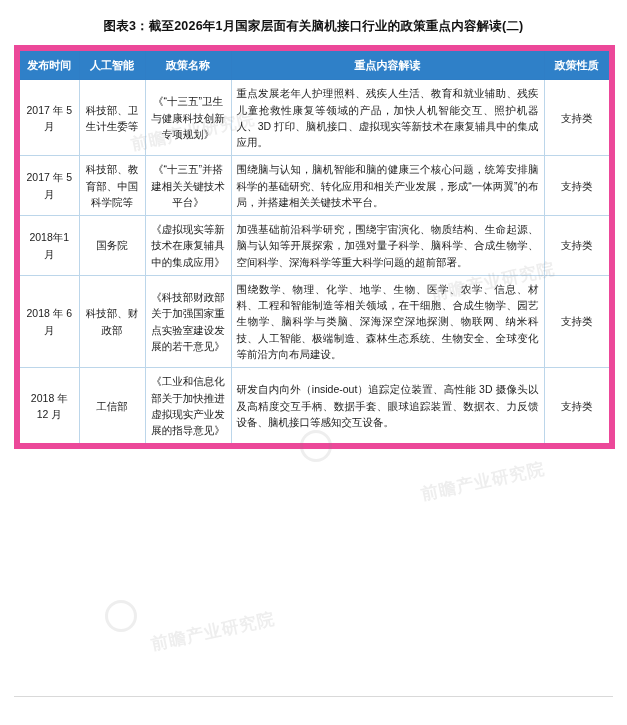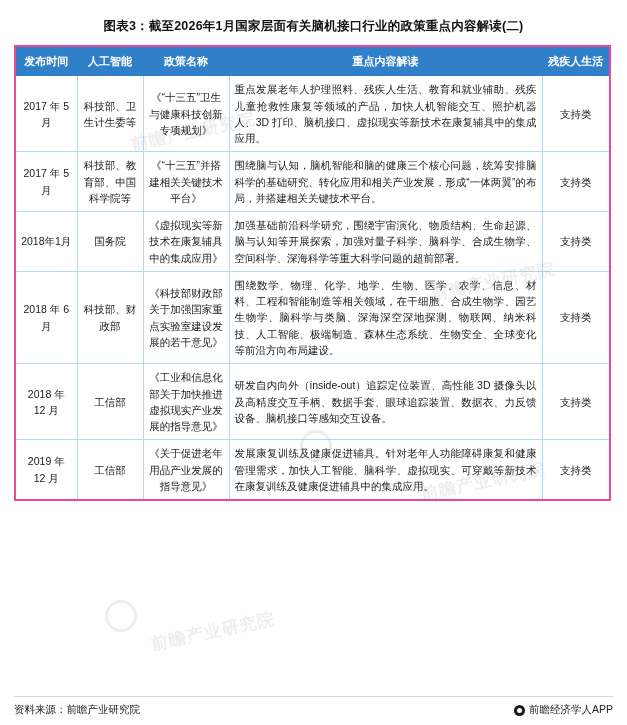--- a/index.html
+++ b/index.html
@@ -33,7 +33,7 @@
     border-collapse: collapse;
     width: 553px;
     table-layout: fixed;
-    border: 2px solid #ec4899;
+    border: 6px solid #ec4899;
   }
   table.policy th {
     background: #2f80c8;

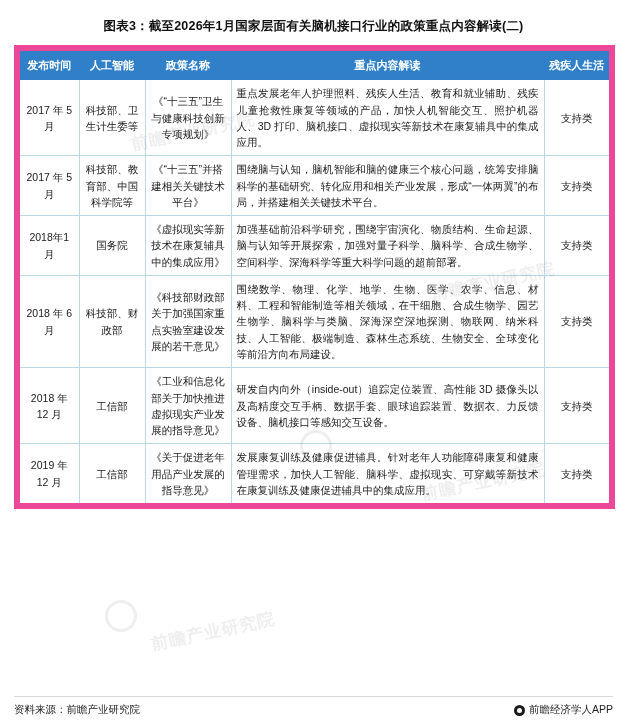--- a/index.html
+++ b/index.html
@@ -154,7 +154,7 @@
         <th>人工智能</th>
         <th>政策名称</th>
         <th>重点内容解读</th>
-        <th>残疾人生活</th>
+        <th>政策性质</th>
       </tr>
     </thead>
     <tbody>

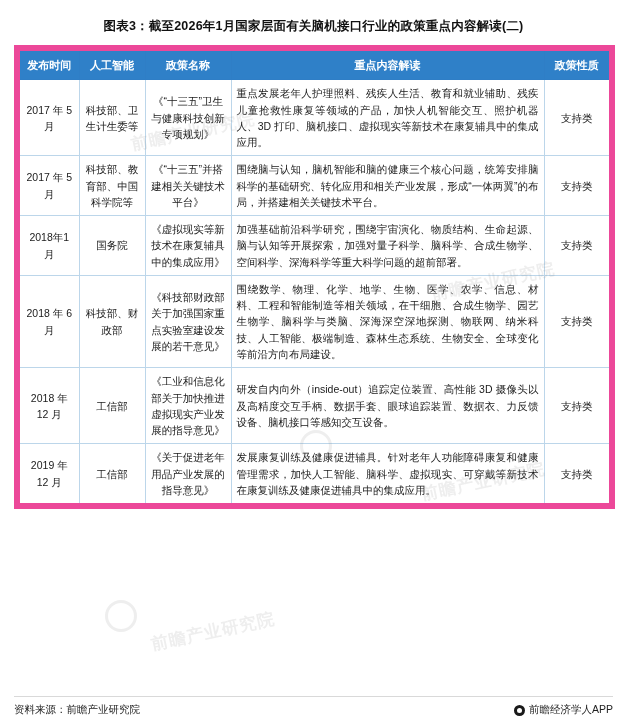--- a/index.html
+++ b/index.html
@@ -193,13 +193,6 @@
         <td class="c-content">研发自内向外（inside-out）追踪定位装置、高性能 3D 摄像头以及高精度交互手柄、数据手套、眼球追踪装置、数据衣、力反馈设备、脑机接口等感知交互设备。</td>
         <td class="c-nature">支持类</td>
       </tr>
-      <tr>
-        <td class="c-date">2019 年 12 月</td>
-        <td class="c-dept">工信部</td>
-        <td class="c-name">《关于促进老年用品产业发展的指导意见》</td>
-        <td class="c-content">发展康复训练及健康促进辅具。针对老年人功能障碍康复和健康管理需求，加快人工智能、脑科学、虚拟现实、可穿戴等新技术在康复训练及健康促进辅具中的集成应用。</td>
-        <td class="c-nature">支持类</td>
-      </tr>
     </tbody>
   </table>
 

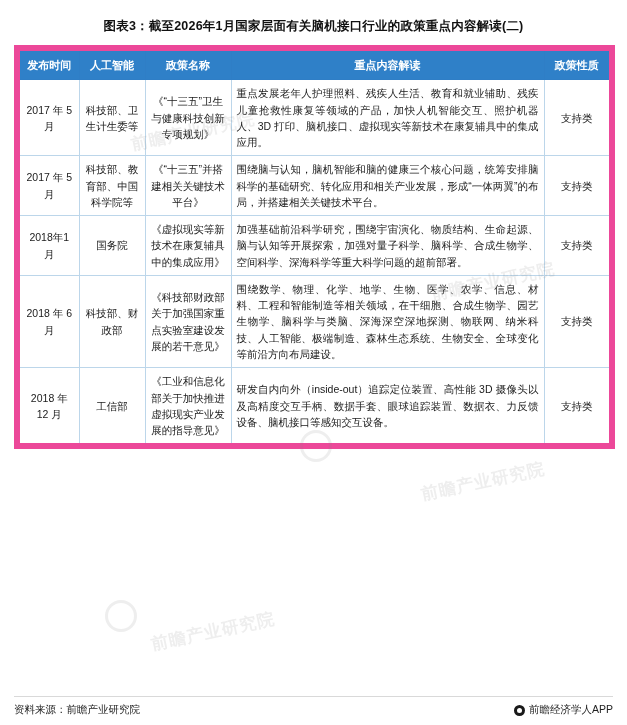--- a/index.html
+++ b/index.html
@@ -205,13 +205,6 @@
 
   <div class="hr-line"></div>
 
-  <div class="footer">
-    <div class="source">资料来源：前瞻产业研究院</div>
-    <div class="brand">
-      <span class="brand-mark"></span>
-      <span>前瞻经济学人APP</span>
-    </div>
-  </div>
 
 </div>
 

